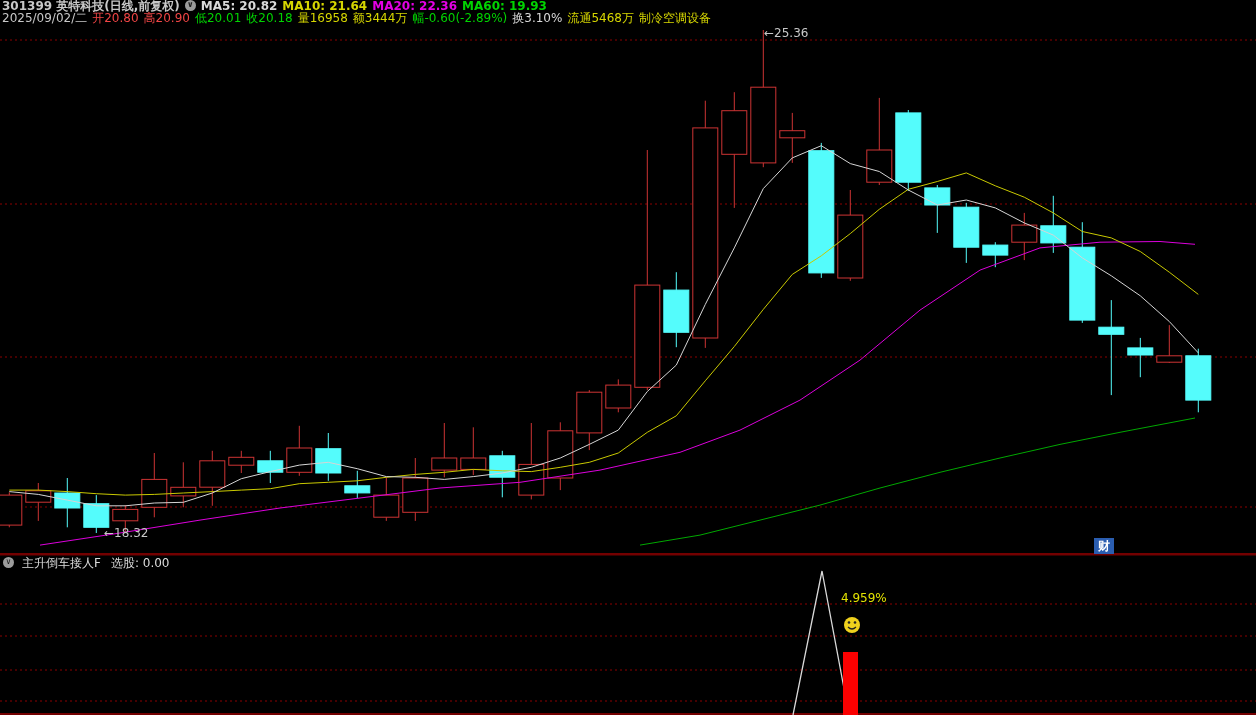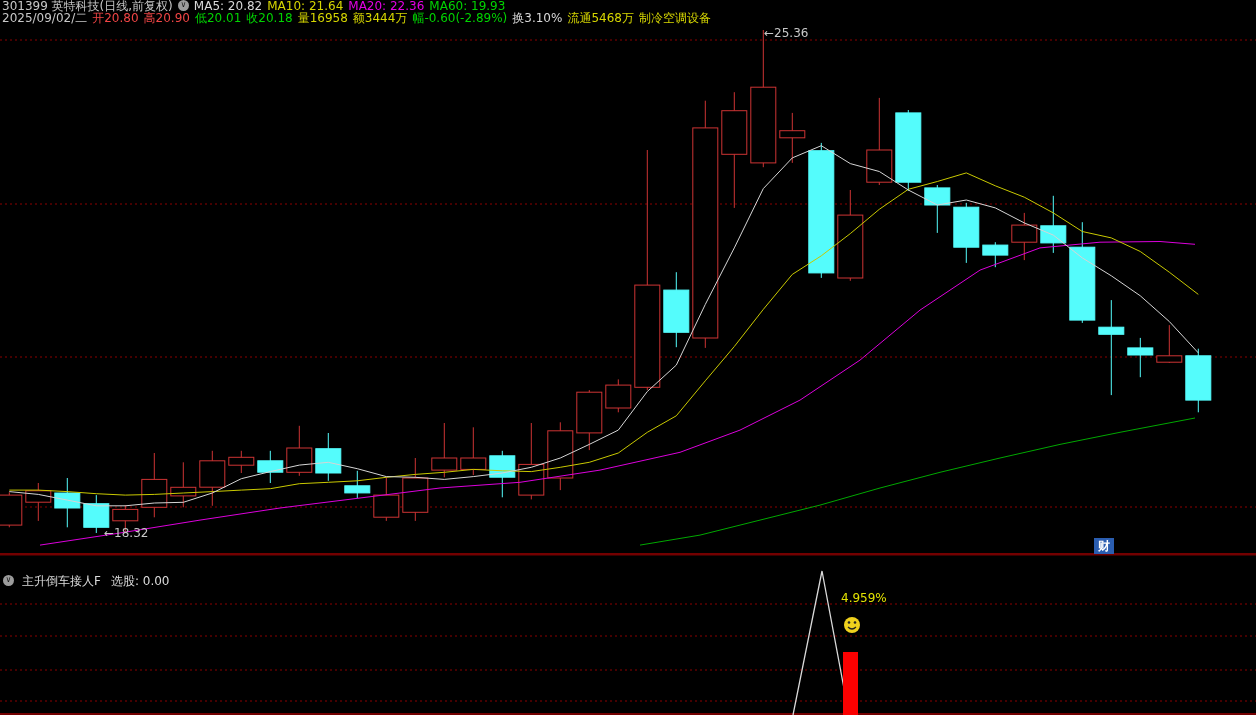--- a/index.html
+++ b/index.html
@@ -8,7 +8,7 @@
   #chart-svg{position:absolute;left:0;top:0;}
   svg text{font-family:"DejaVu Sans","Liberation Sans",sans-serif;}
   .hline{position:absolute;left:2px;white-space:nowrap;font-size:12px;line-height:12px;}
-  #hl1{top:0px;}
+  #hl1{top:0px;font-weight:bold;}
   #hl2{top:12px;text-decoration:underline;}
   .hline span.seg{margin-right:5px;}
   .circ{display:inline-block;width:11px;height:11px;border-radius:50%;

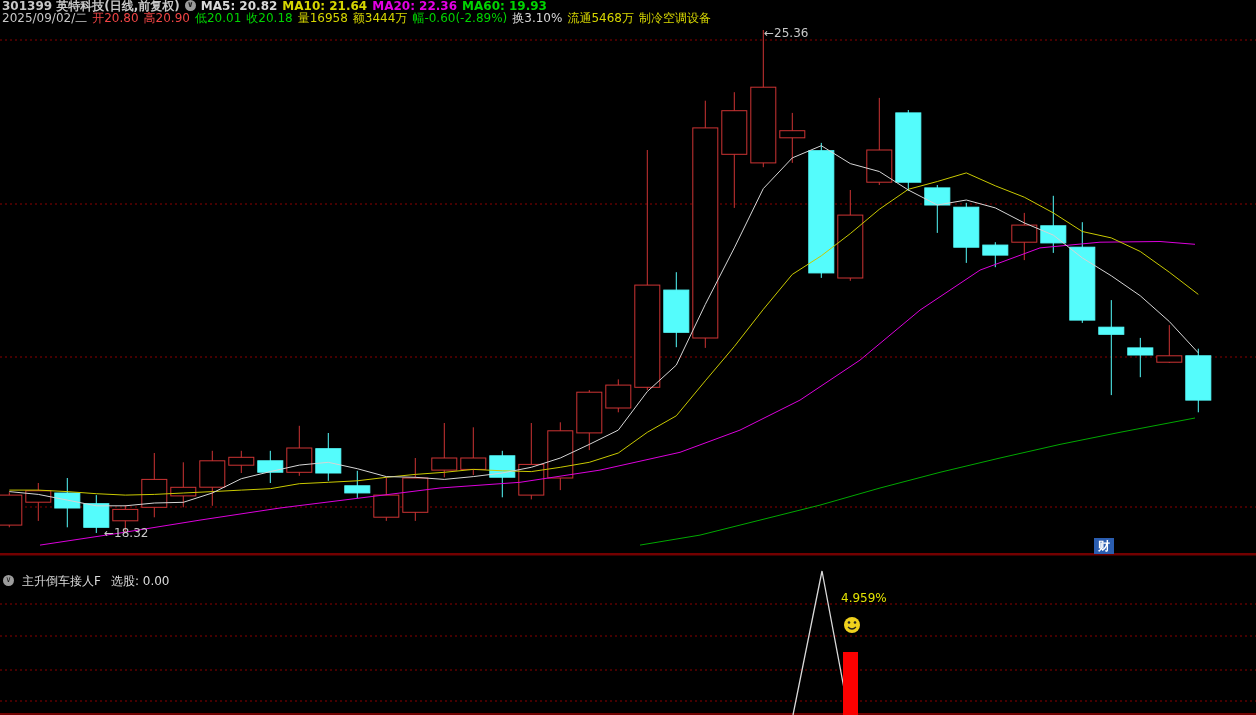--- a/index.html
+++ b/index.html
@@ -14,7 +14,7 @@
   .circ{display:inline-block;width:11px;height:11px;border-radius:50%;
         background:#9c9c9c;color:#1c1c1c;font-size:8px;line-height:10px;
         text-align:center;vertical-align:-1px;margin-right:5px;overflow:hidden;}
-  #sub-header{position:absolute;left:3px;top:574px;font-size:12px;line-height:14px;
+  #sub-header{position:absolute;left:3px;top:556px;font-size:12px;line-height:14px;
               color:#dcdcdc;white-space:nowrap;}
   #sub-header .name{margin-left:3px;}
   #sub-header .val{margin-left:10px;}

